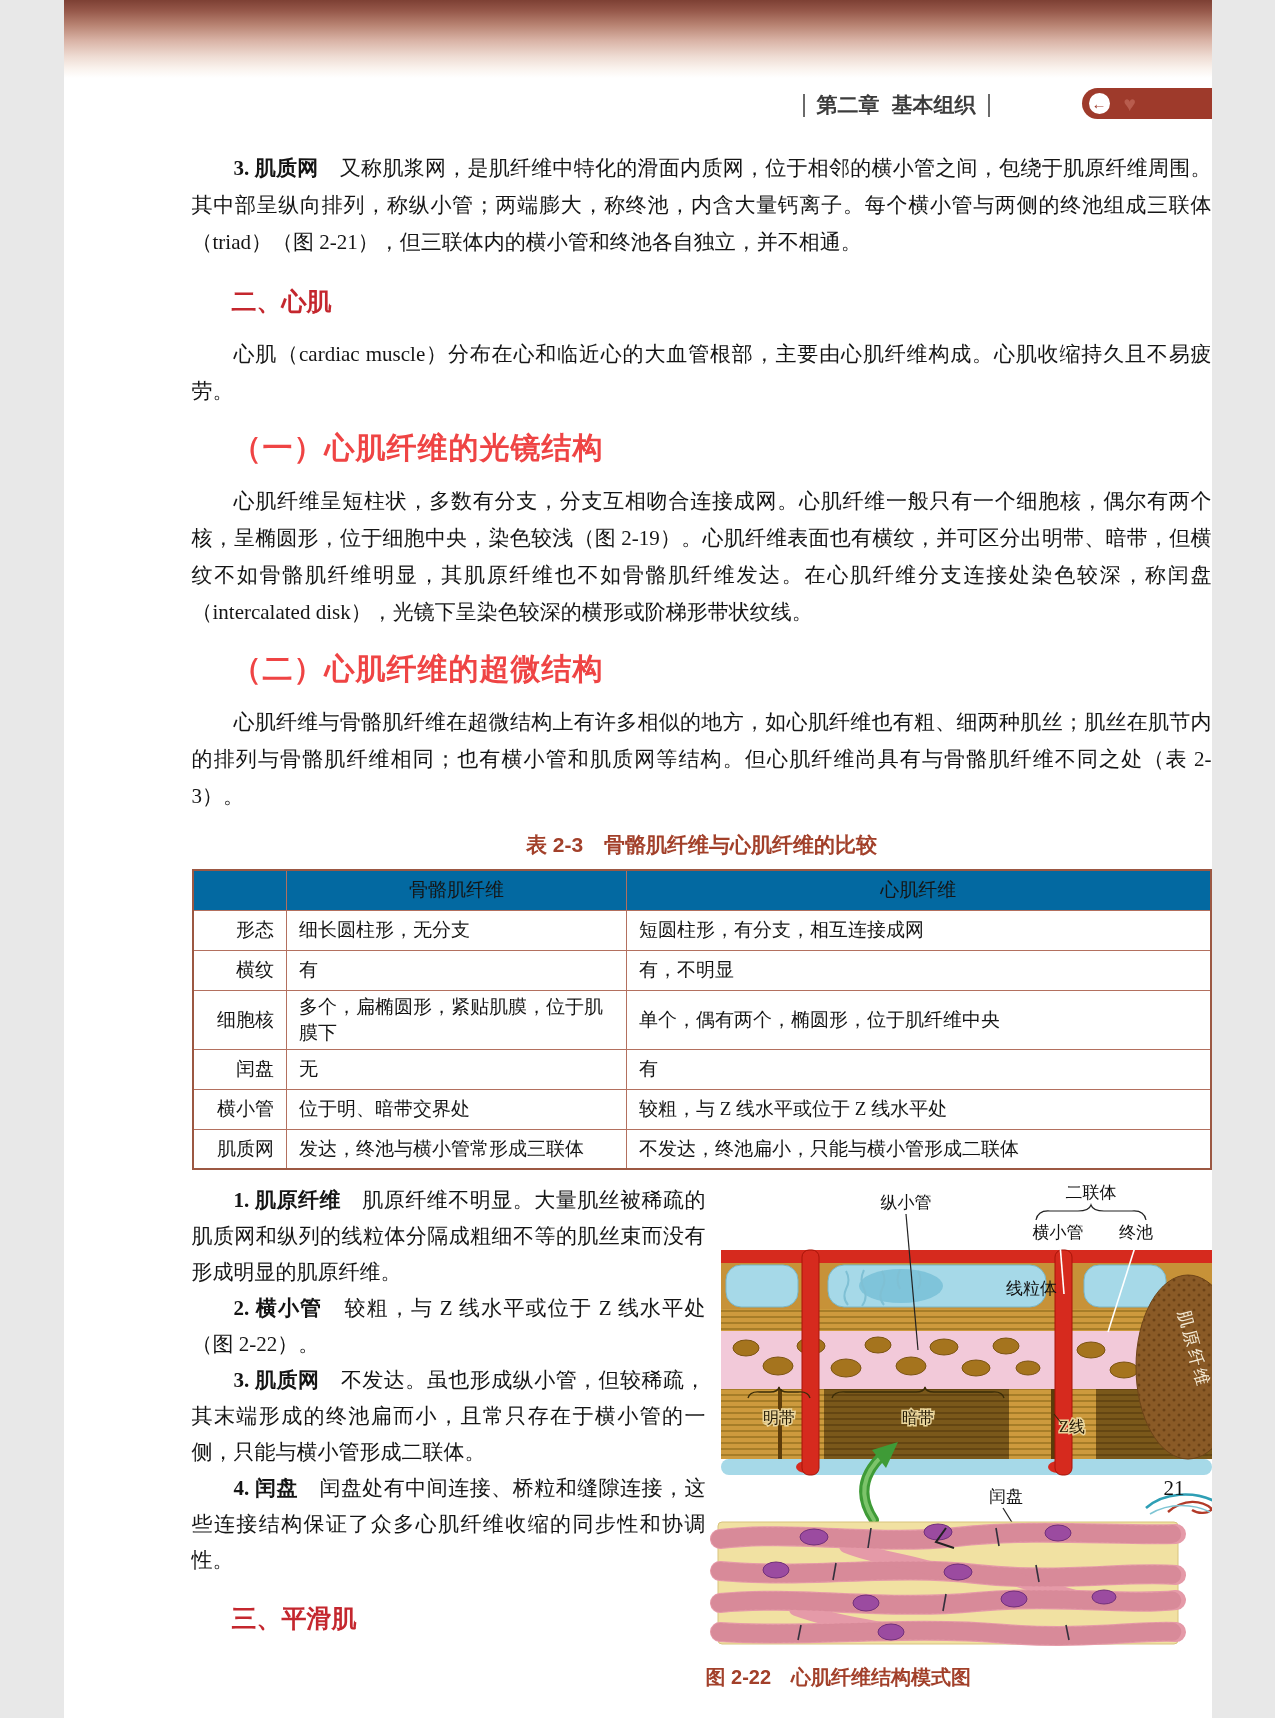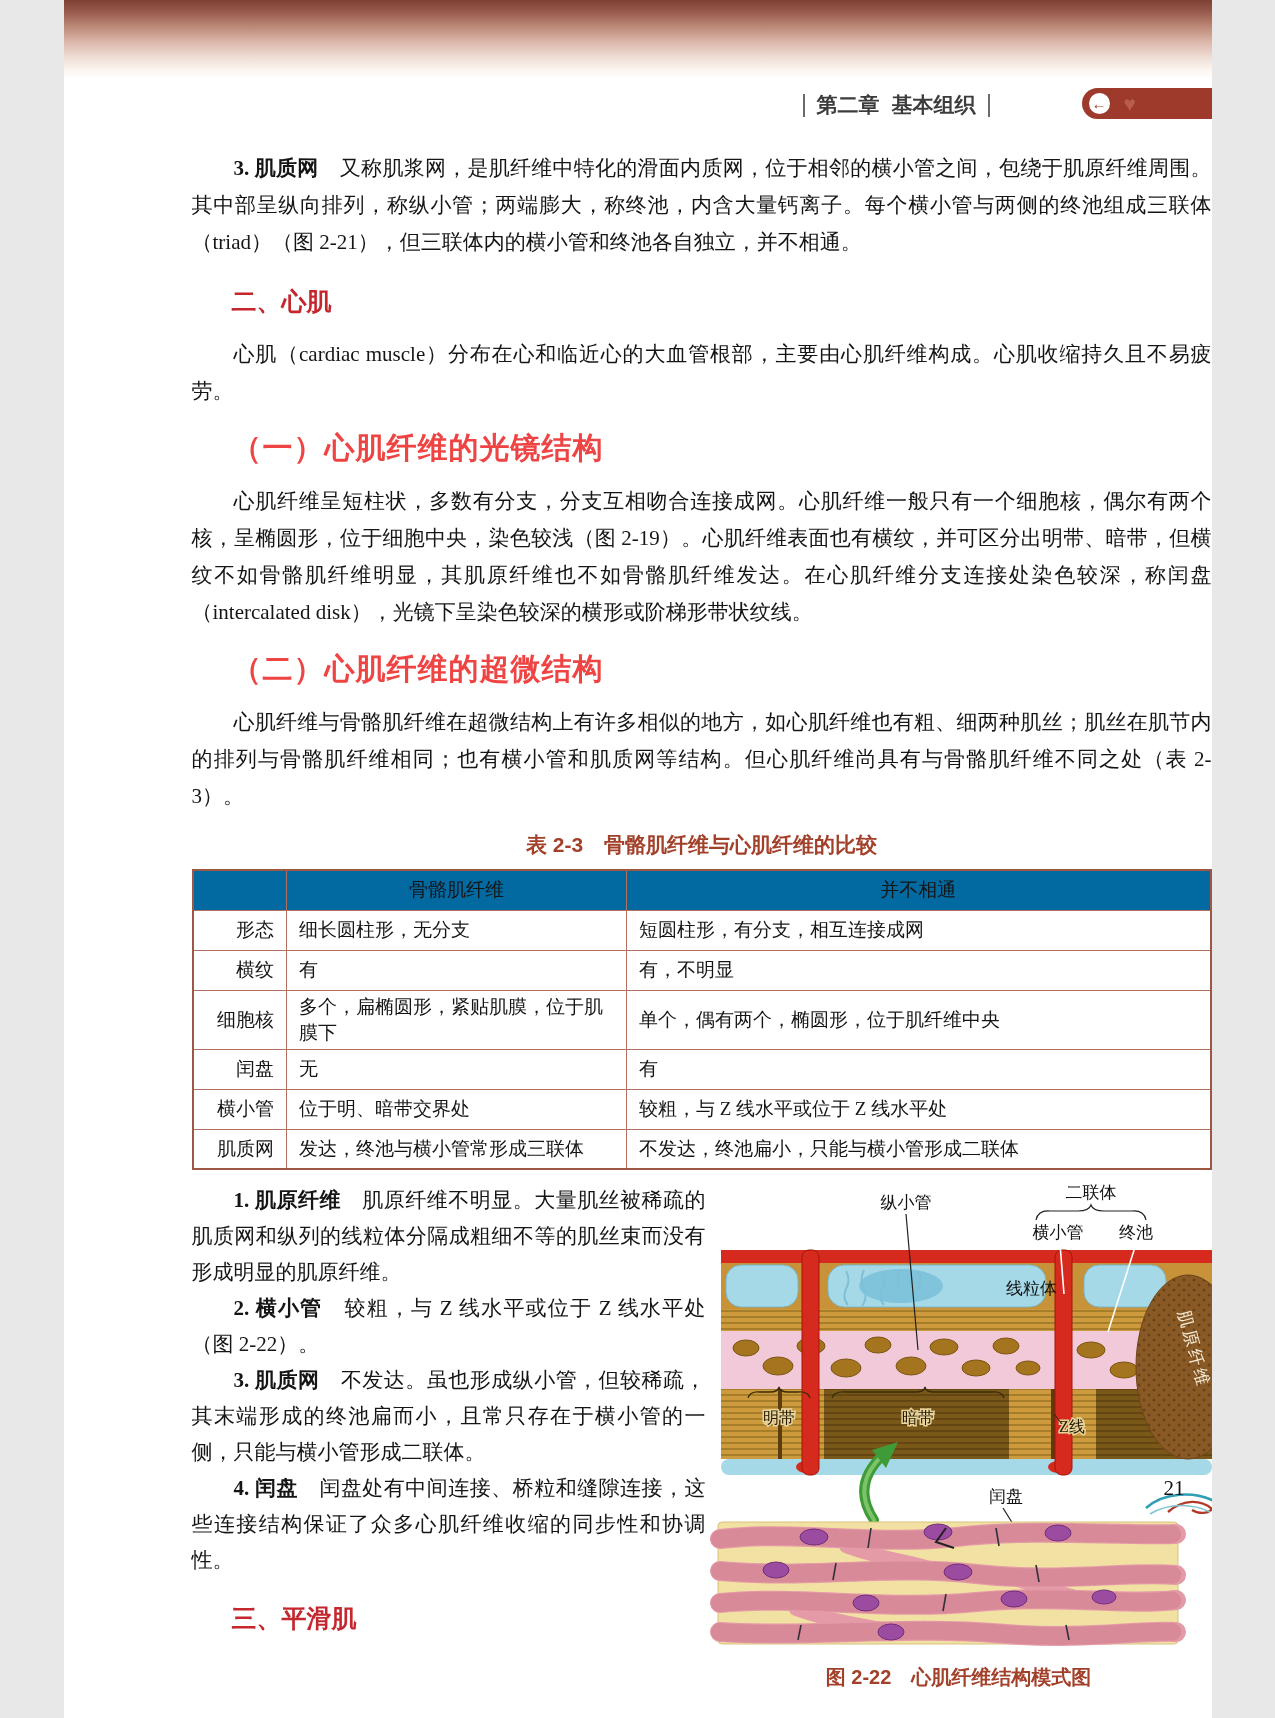--- a/index.html
+++ b/index.html
@@ -113,7 +113,7 @@
           <tr>
         <th class="c1"></th>
         <th class="c2">骨骼肌纤维</th>
-        <th>并不相通</th>
+        <th>心肌纤维</th>
       </tr>
       <tr>
         <td class="c1">形态</td>

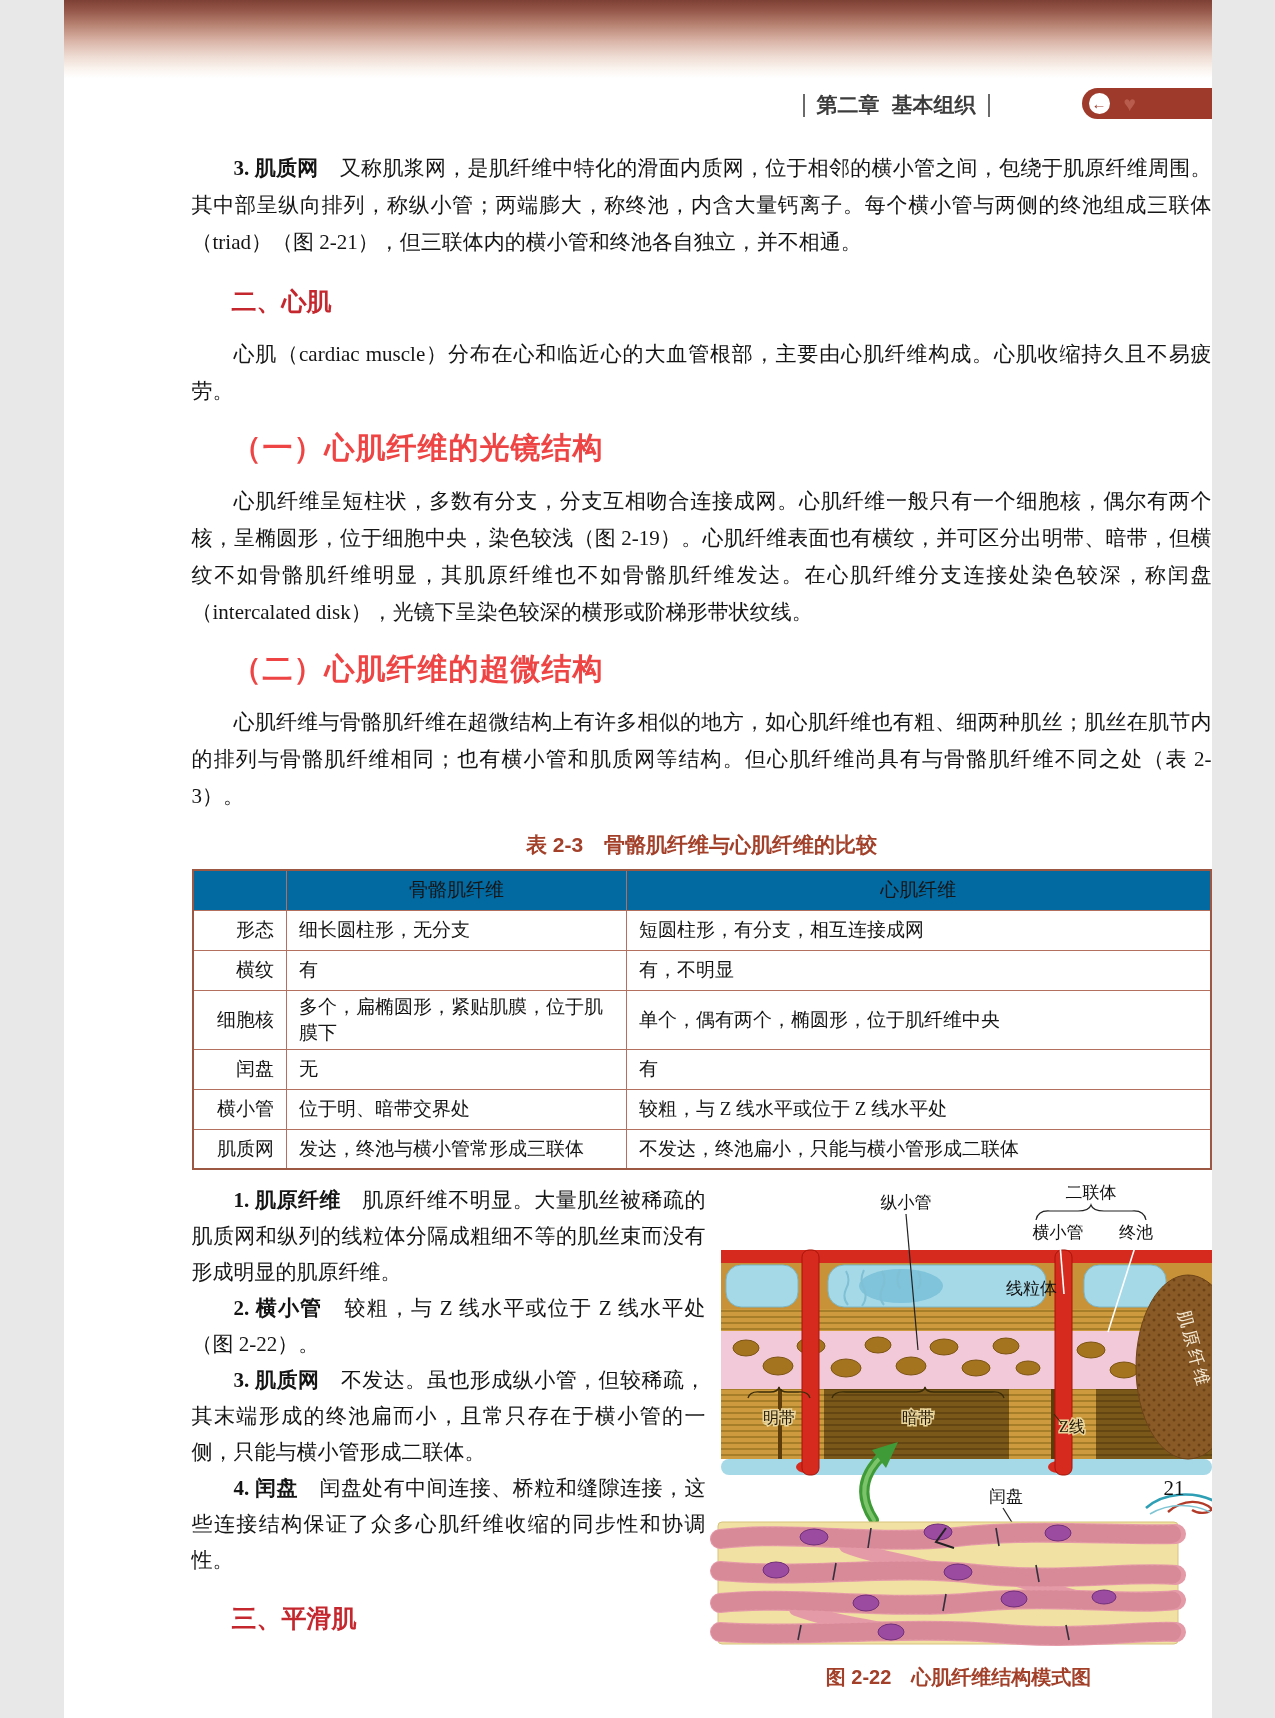--- a/index.html
+++ b/index.html
@@ -55,7 +55,7 @@
   .col-left { width:514px; }
   .col-left p.body { line-height:36px; }
   .col-right { width:506px; }
-  .fig-caption { text-align:center; font-family:"Liberation Sans", sans-serif;
+  .fig-caption { font-family:"Liberation Sans", sans-serif;
     font-weight:bold; font-size:20px; color:#a2402a; margin-top:8px; }
 
   .flabel { font-family:"Liberation Serif", serif; font-size:17px; fill:#111; }

